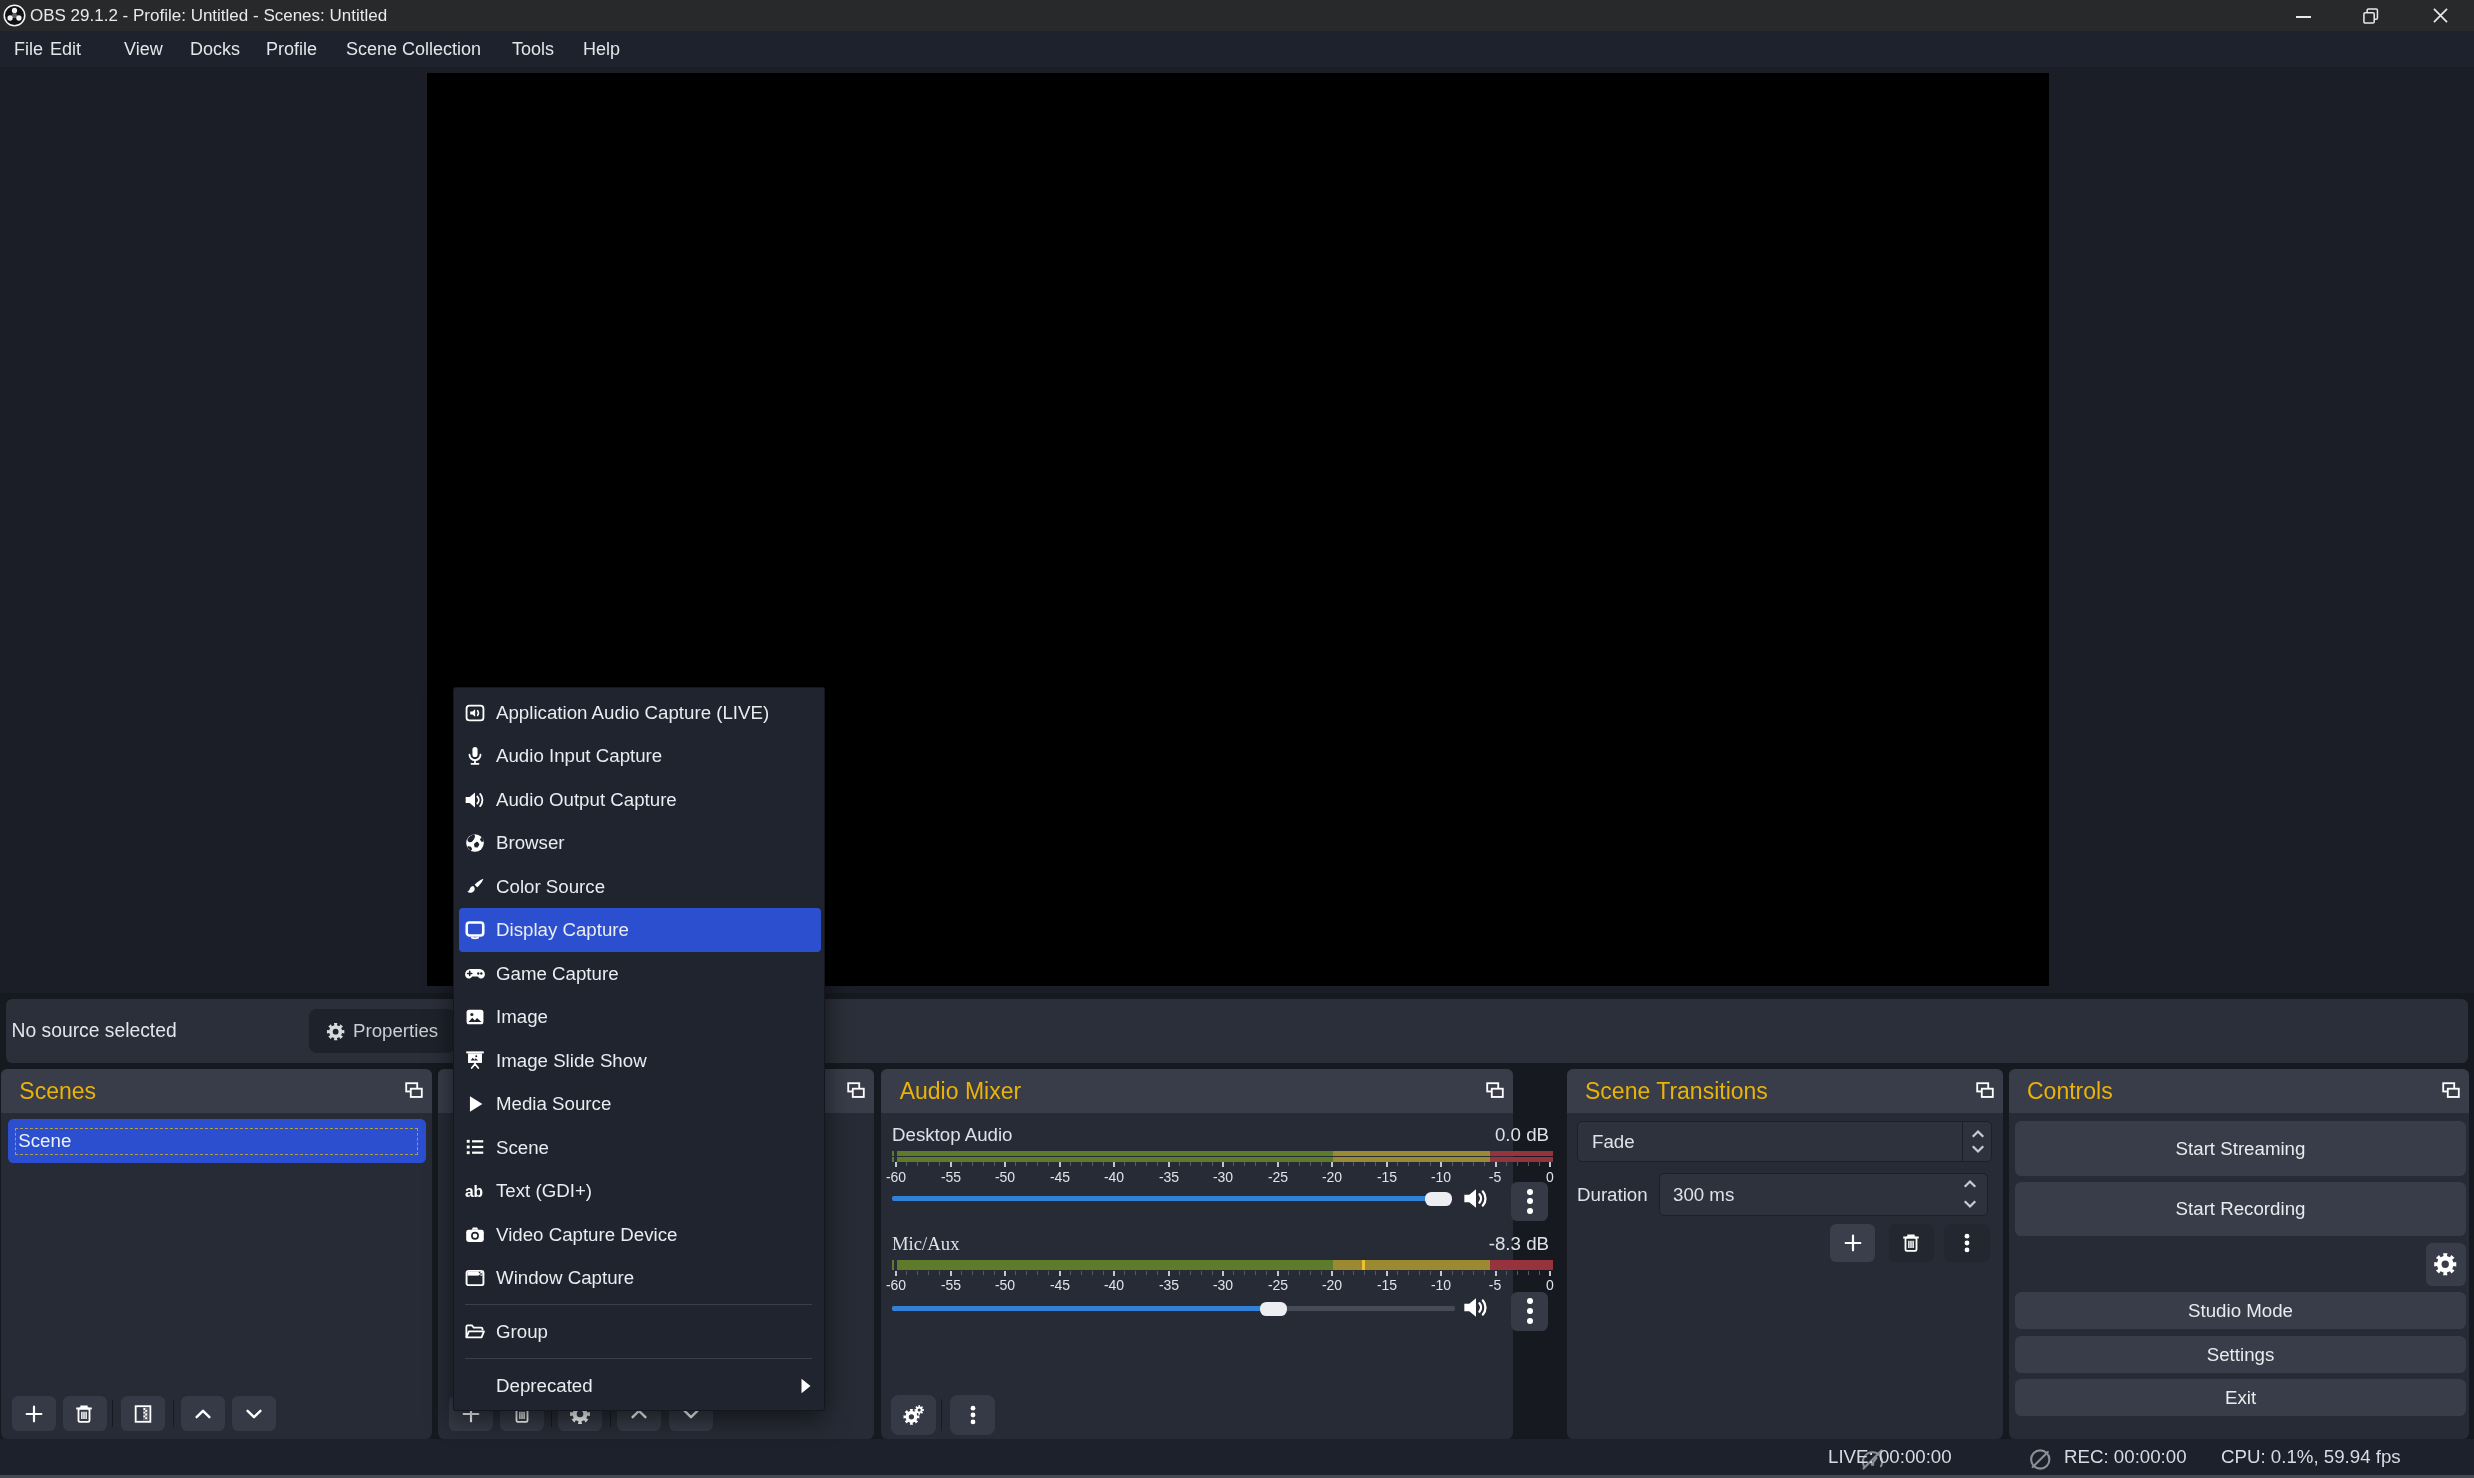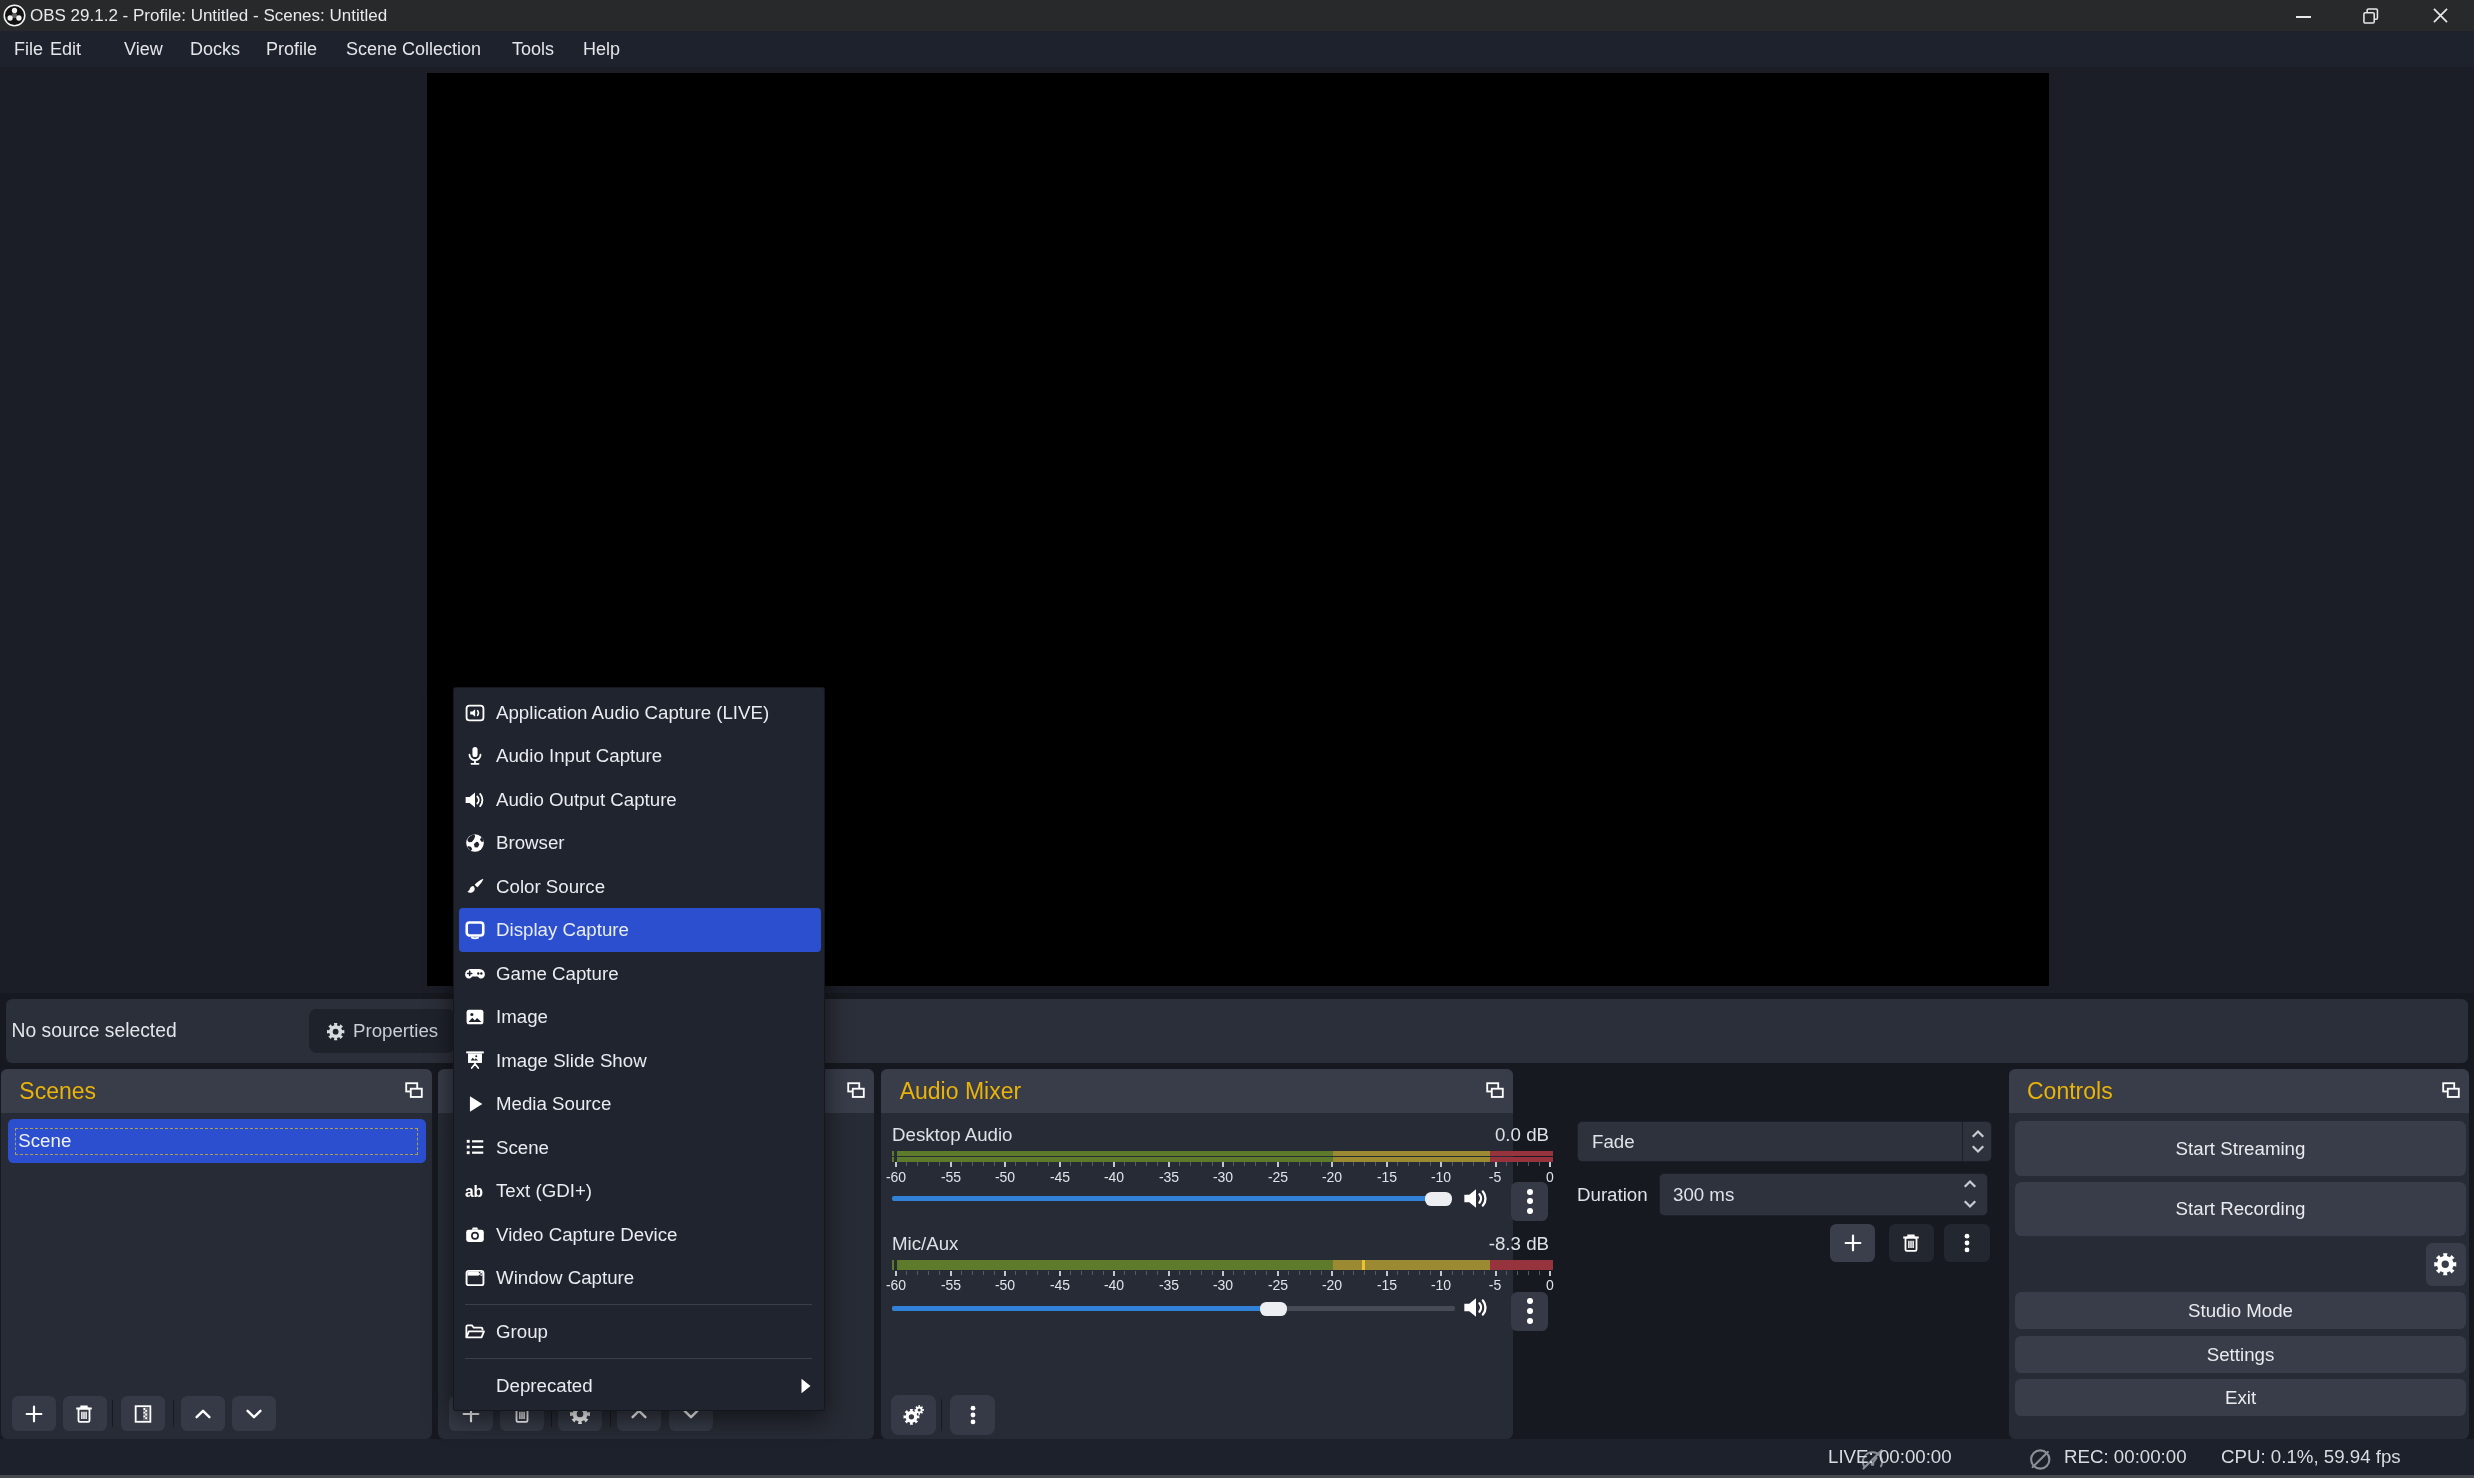--- a/index.html
+++ b/index.html
@@ -351,6 +351,15 @@
       <circle cx="12" cy="19.5" r="2.6" fill="#fff"></circle>
     </svg>
 
+<div class="dock" style="left:1567px;width:436px;">
+  <div class="dhead">
+        <span class="ttl">Scene Transitions</span>
+    <svg class="pop" style="right:7px" viewBox="0 0 24 24">
+      <rect x="3.5" y="3.5" width="12" height="9" fill="none" stroke="#fff" stroke-width="2"></rect>
+      <rect x="8.5" y="9.5" width="12" height="9" fill="#383d49" stroke="#fff" stroke-width="2"></rect>
+    </svg>
+  </div>
+</div>
 <div class="abs" style="left:1577px;top:1121px;width:415px;height:41px;background:#2d323d;border:0.6px solid #1c1f28;border-radius:5.2px;box-sizing:border-box;"></div>
 <div class="abs" style="left:1592px;top:1121px;height:41px;display:flex;align-items:center;font-size:18.7px;color:#dfe2e8;">Fade</div>
 <div class="abs" style="left:1962px;top:1122px;width:0.6px;height:39px;background:#1c1f28;"></div>

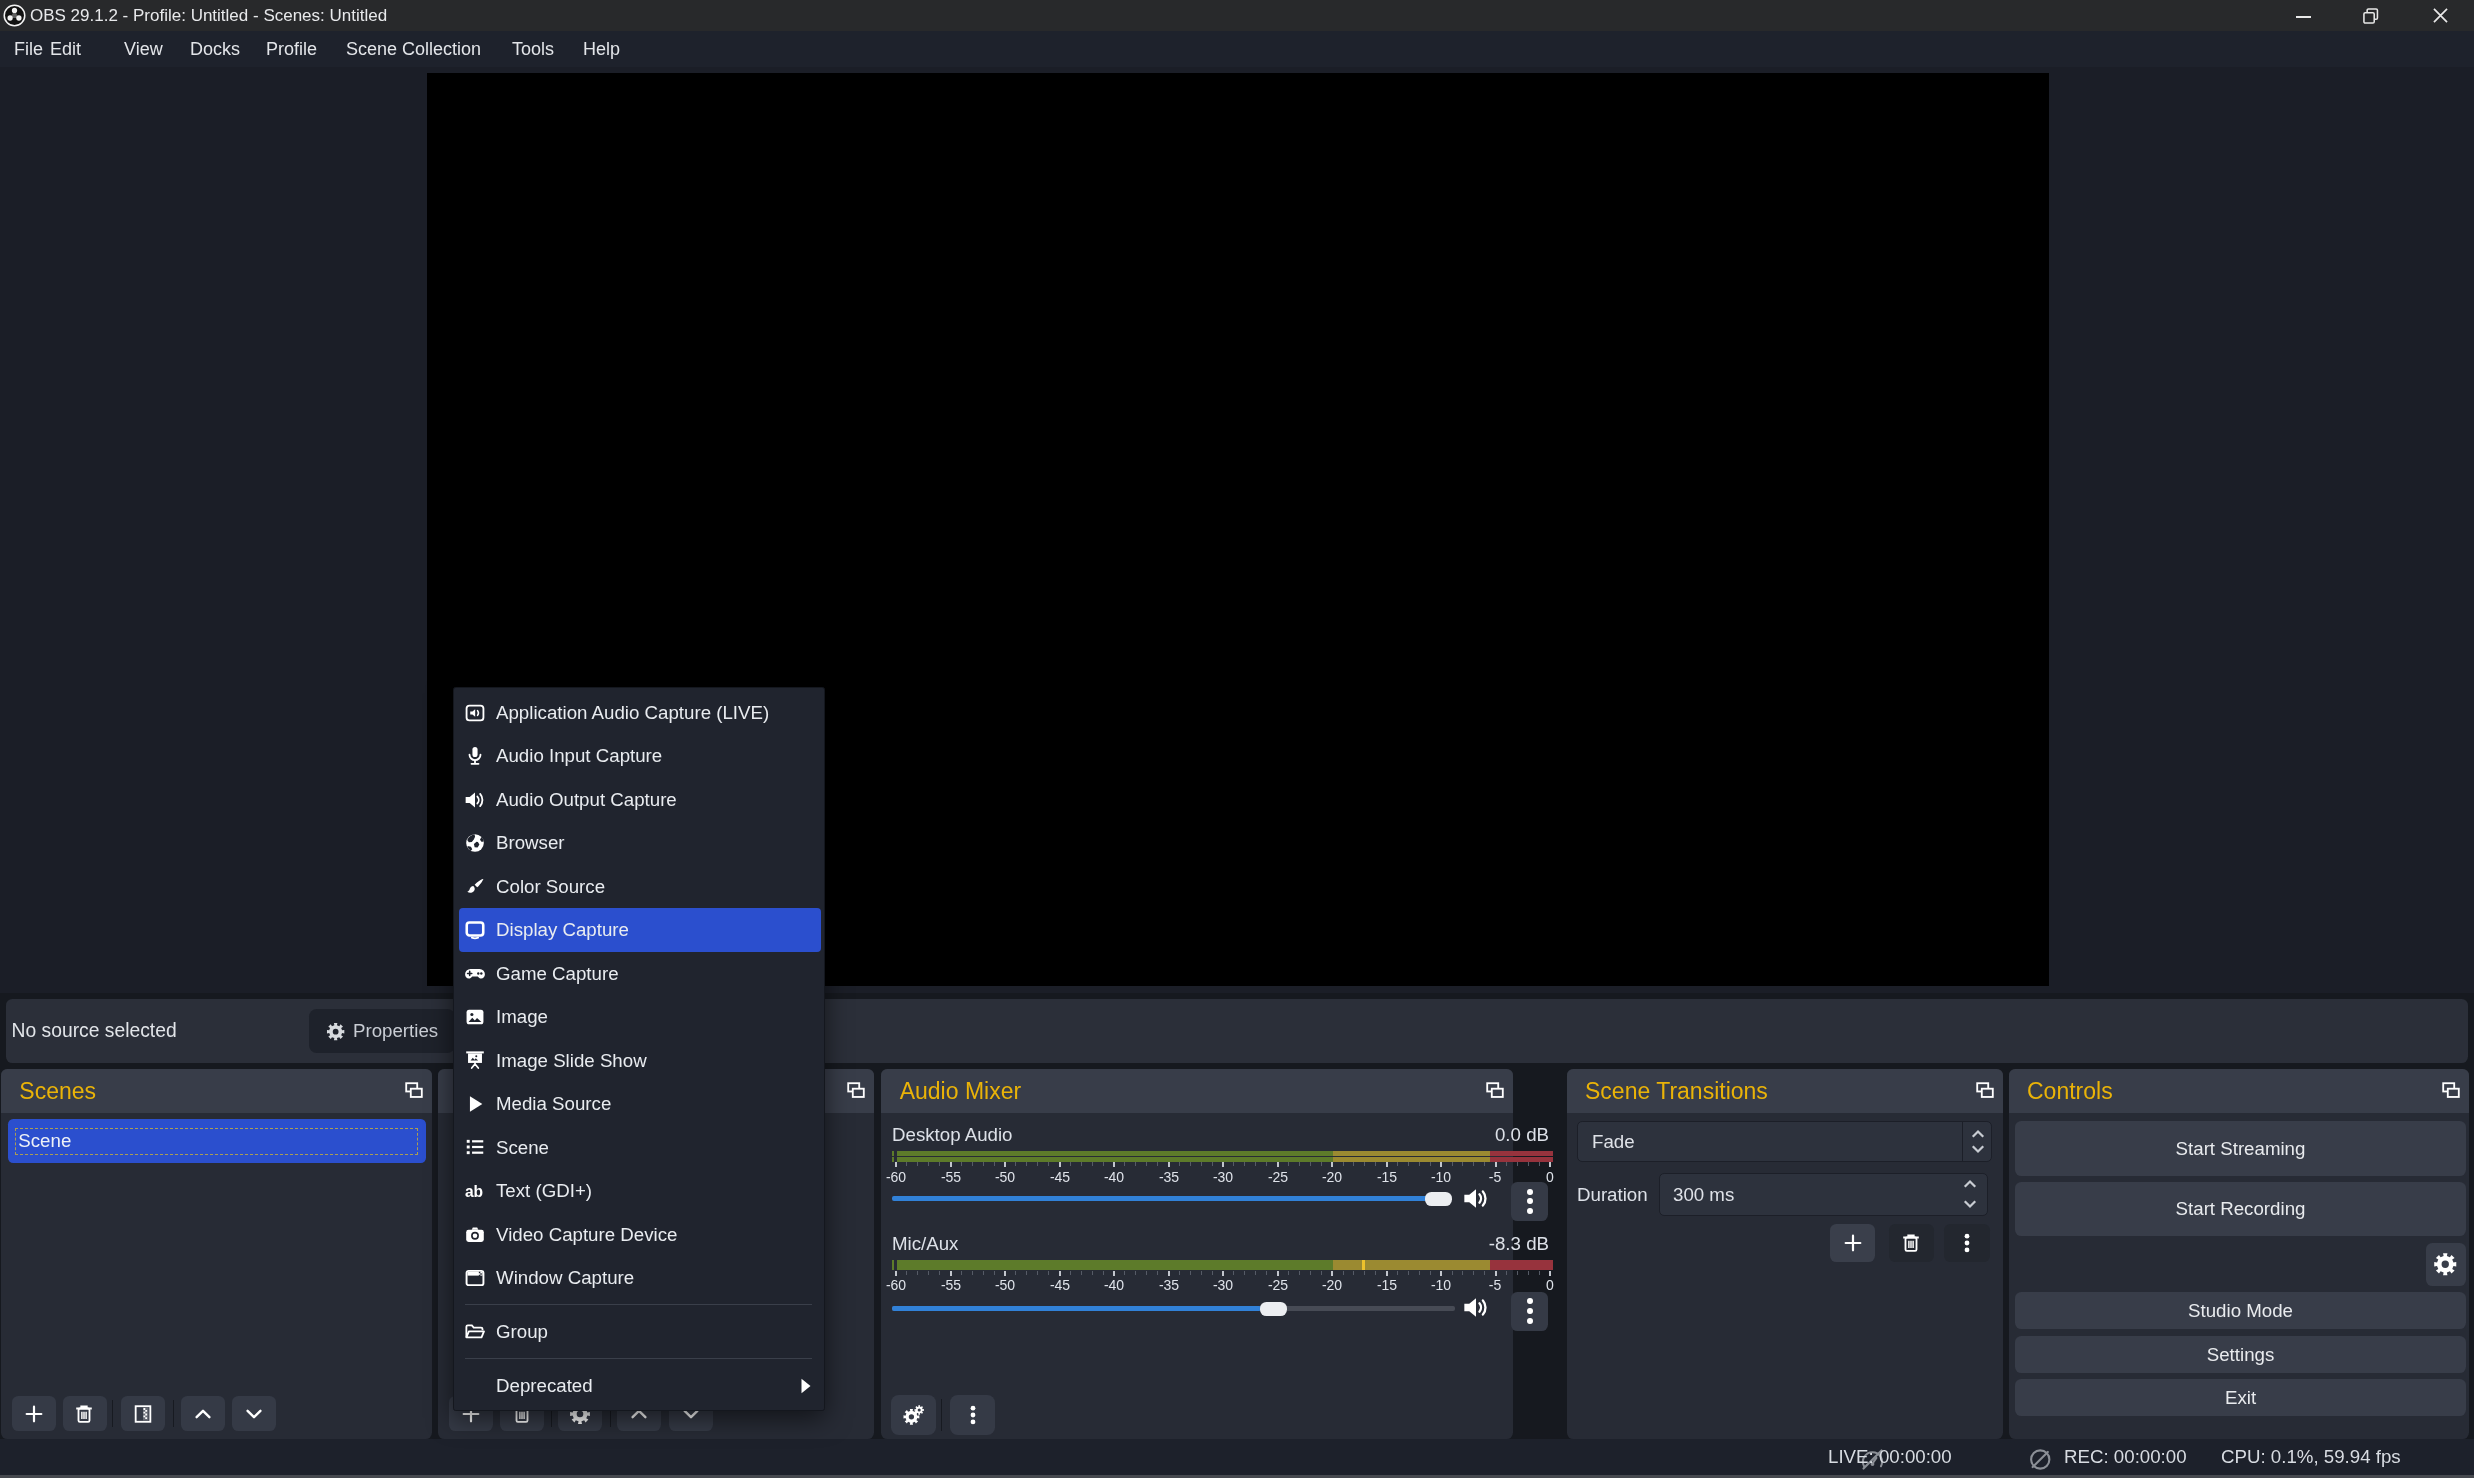--- a/index.html
+++ b/index.html
@@ -240,7 +240,7 @@
 <div class="abs" style="left:1527px;top:1189px;width:5.8px;height:5.8px;border-radius:50%;background:#fff;"></div>
     <div class="abs" style="left:1527px;top:1198px;width:5.8px;height:5.8px;border-radius:50%;background:#fff;"></div>
     <div class="abs" style="left:1527px;top:1208px;width:5.8px;height:5.8px;border-radius:50%;background:#fff;"></div>
-<div class="abs" style="left:892px;top:1233px;font-size:18.7px;color:#dde1e8;">Mic/Aux</div>
+<div class="abs" style="left:892px;top:1233px;font-size:18.7px;color:#dde1e8;font-family:Liberation Serif, serif;">Mic/Aux</div>
 <div class="abs" style="left:1356px;top:1233px;width:193px;text-align:right;font-size:18.7px;color:#dde1e8;">-8.3 dB</div>
 <div class="abs" style="left:892px;top:1260px;width:442px;height:4.5px;background:#5d7b2a;"></div>
     <div class="abs" style="left:1333px;top:1260px;width:157px;height:4.5px;background:#9b8a31;"></div>

